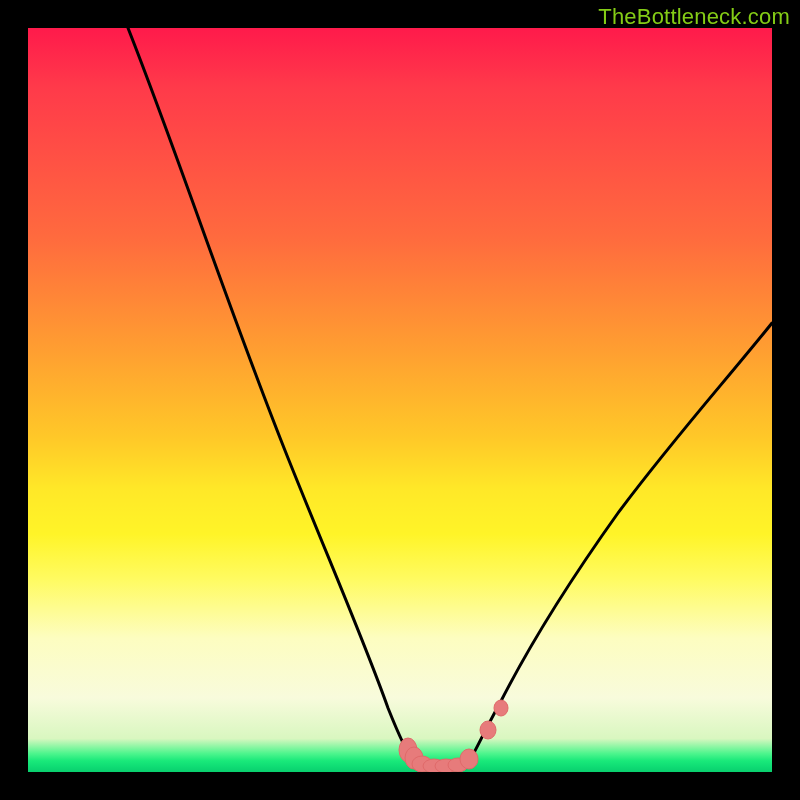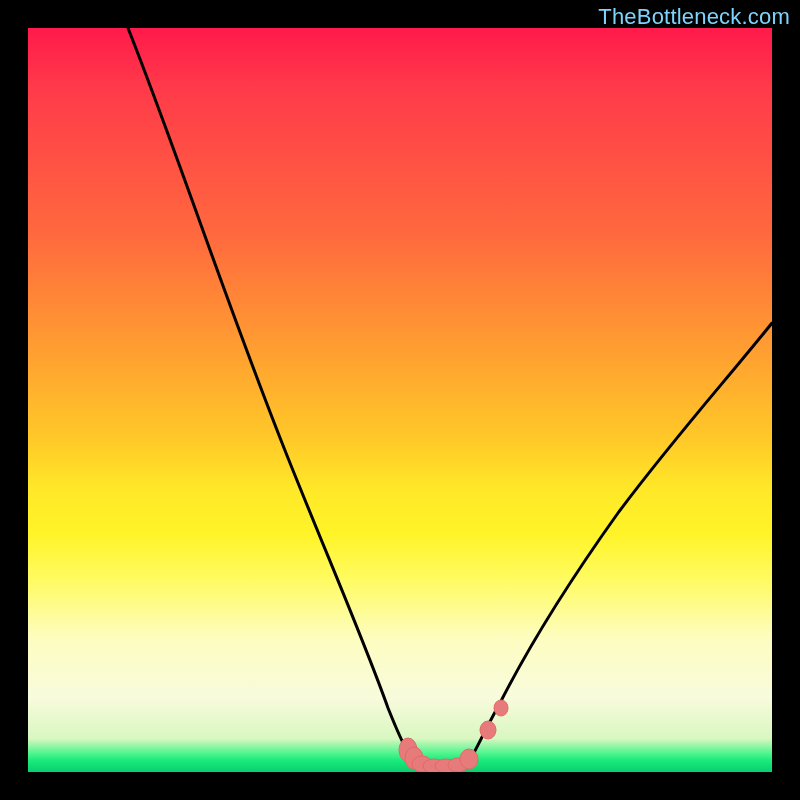--- a/index.html
+++ b/index.html
@@ -63,7 +63,7 @@
     position: absolute;
     top: 4px;
     right: 10px;
-    color: #7dd3fc;
+    color: #84cc16;
     font-size: 22px;
     font-weight: 500;
     letter-spacing: 0.2px;

